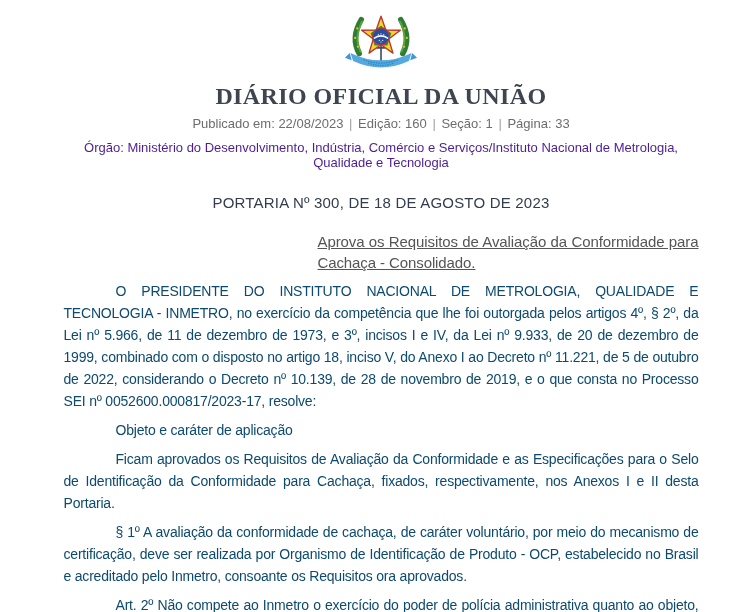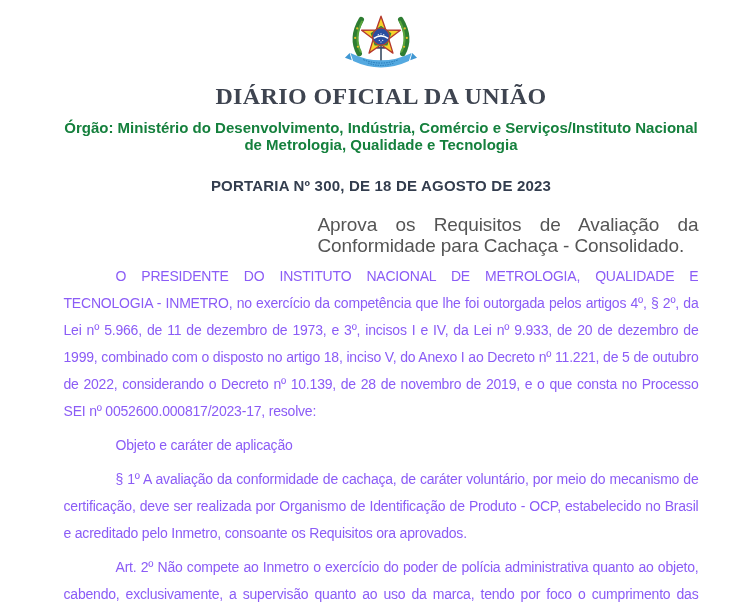--- a/index.html
+++ b/index.html
@@ -67,6 +67,19 @@
 
       <div class="gazette-title">DIÁRIO OFICIAL DA UNIÃO</div>
 
+      <div class="pub-line">
+        <span>Publicado em:</span>
+        <span>22/08/2023</span>
+        <span class="sep">|</span>
+        <span>Edição:</span>
+        <span>160</span>
+        <span class="sep">|</span>
+        <span>Seção:</span>
+        <span>1</span>
+        <span class="sep">|</span>
+        <span>Página:</span>
+        <span>33</span>
+      </div>
 
       <div class="organ-line">
         <span>Órgão:</span>

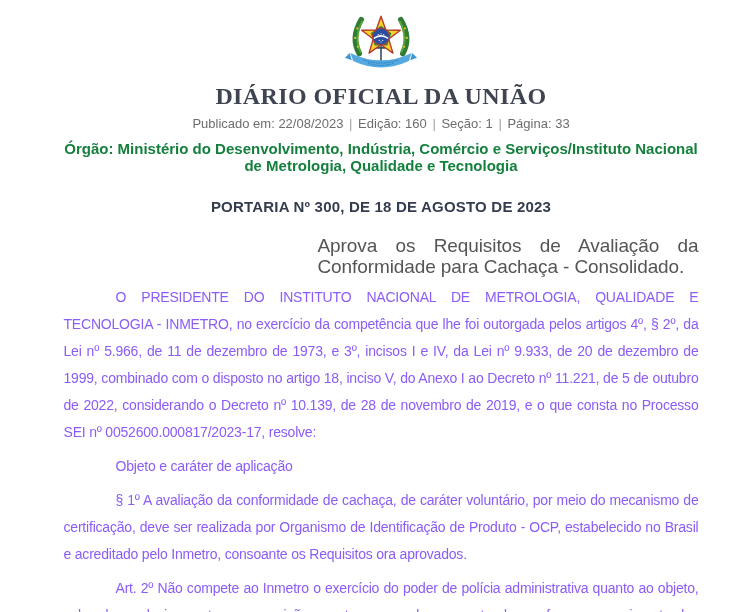--- a/index.html
+++ b/index.html
@@ -12,7 +12,7 @@
                  color:#3e4450;letter-spacing:.4px;margin-top:7px;}
   .pub-line{font-size:13px;color:#6d6d6d;margin-top:6px;}
   .pub-line .sep{color:#9f9f9f;margin:0 2px;}
-  .organ-line{font-size:15px;font-weight:bold;color:#15803d;margin-top:9px;}
+  .organ-line{font-size:13px;font-weight:normal;color:#4c1d95;margin-top:9px;}
   .doc-title{font-size:15px;font-weight:bold;color:#333d4e;text-align:center;
              margin-top:24px;letter-spacing:.2px;}
   .summary{margin:20px 0 0 40%;font-size:19px;line-height:21px;color:#555;

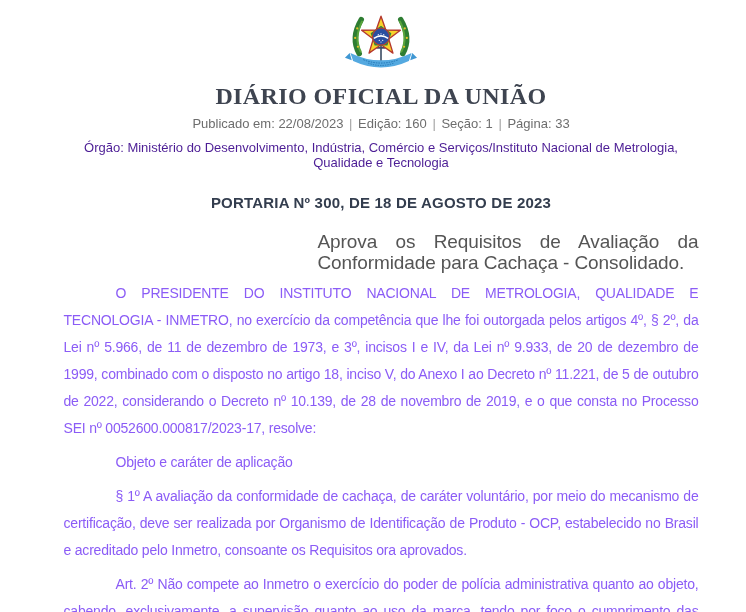--- a/index.html
+++ b/index.html
@@ -13,7 +13,7 @@
   .pub-line{font-size:13px;color:#6d6d6d;margin-top:6px;}
   .pub-line .sep{color:#9f9f9f;margin:0 2px;}
   .organ-line{font-size:13px;font-weight:normal;color:#4c1d95;margin-top:9px;}
-  .doc-title{font-size:15px;font-weight:bold;color:#333d4e;text-align:center;
+  .doc-title{font-size:15px;font-weight:normal;color:#333d4e;text-align:center;
              margin-top:24px;letter-spacing:.2px;}
   .summary{margin:20px 0 0 40%;font-size:19px;line-height:21px;color:#555;
            text-align:justify;letter-spacing:-0.1px;}

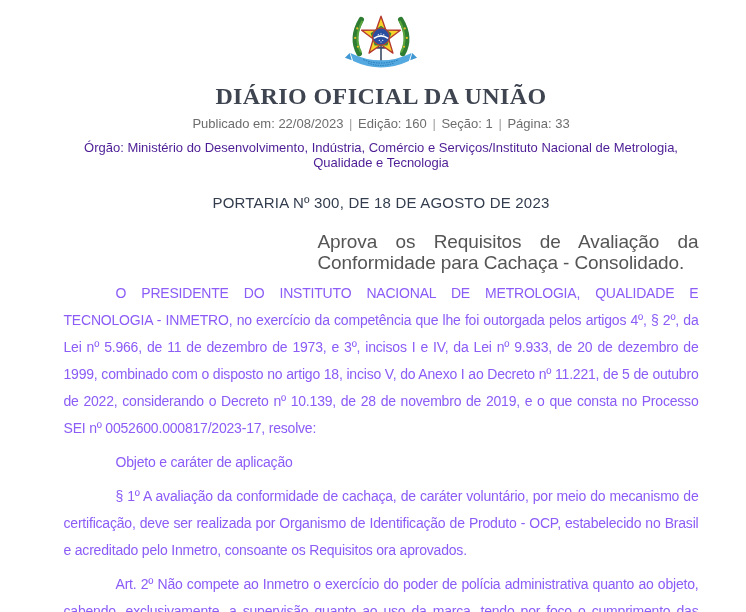--- a/index.html
+++ b/index.html
@@ -15,8 +15,8 @@
   .organ-line{font-size:13px;font-weight:normal;color:#4c1d95;margin-top:9px;}
   .doc-title{font-size:15px;font-weight:normal;color:#333d4e;text-align:center;
              margin-top:24px;letter-spacing:.2px;}
-  .summary{margin:20px 0 0 40%;font-size:19px;line-height:21px;color:#555;
-           text-align:justify;letter-spacing:-0.1px;}
+  .summary{margin:20px 0 0 40%;font-size:15px;line-height:21px;color:#555;
+           text-align:justify;letter-spacing:-0.1px;text-decoration:underline;}
   #doc-body{margin-top:5px;}
   .para{font-size:14px;line-height:27px;color:#8b5cf6;text-align:justify;
         text-indent:52px;margin:7px 0 0;letter-spacing:-0.2px;}

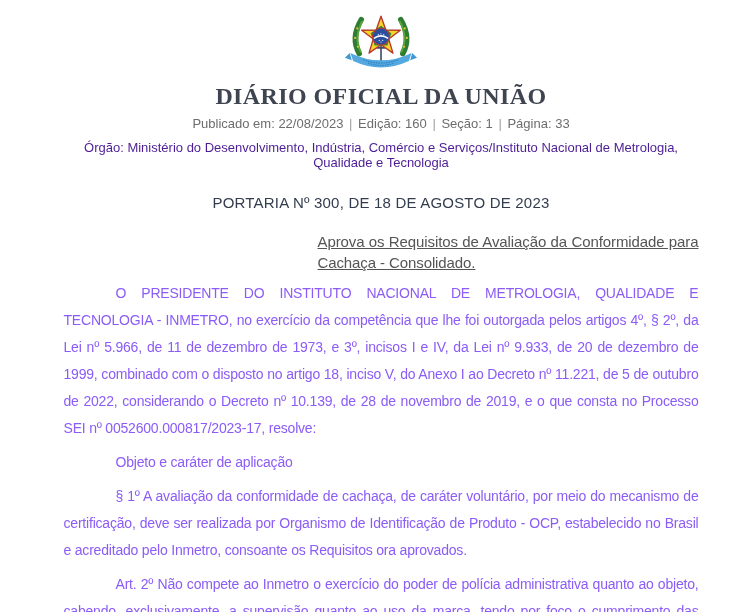--- a/index.html
+++ b/index.html
@@ -18,7 +18,7 @@
   .summary{margin:20px 0 0 40%;font-size:15px;line-height:21px;color:#555;
            text-align:justify;letter-spacing:-0.1px;text-decoration:underline;}
   #doc-body{margin-top:5px;}
-  .para{font-size:14px;line-height:27px;color:#8b5cf6;text-align:justify;
+  .para{font-size:14px;line-height:22px;color:#0c4a6e;text-align:justify;
         text-indent:52px;margin:7px 0 0;letter-spacing:-0.2px;}
 </style>
 </head>

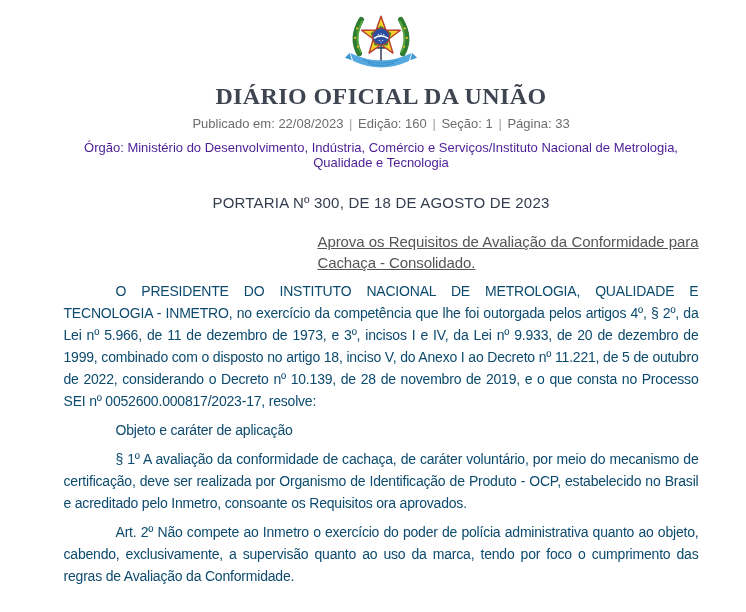--- a/index.html
+++ b/index.html
@@ -94,6 +94,7 @@
     <div id="doc-body">
         <p class="para">O PRESIDENTE DO INSTITUTO NACIONAL DE METROLOGIA, QUALIDADE E TECNOLOGIA - INMETRO, no exercício da competência que lhe foi outorgada pelos artigos 4º, § 2º, da Lei nº 5.966, de 11 de dezembro de 1973, e 3º, incisos I e IV, da Lei nº 9.933, de 20 de dezembro de 1999, combinado com o disposto no artigo 18, inciso V, do Anexo I ao Decreto nº 11.221, de 5 de outubro de 2022, considerando o Decreto nº 10.139, de 28 de novembro de 2019, e o que consta no Processo SEI nº 0052600.000817/2023-17, resolve:</p>
         <p class="para">Objeto e caráter de aplicação</p>
+        <p class="para">Ficam aprovados os Requisitos de Avaliação da Conformidade e as Especificações para o Selo de Identificação da Conformidade para Cachaça, fixados, respectivamente, nos Anexos I e II desta Portaria.</p>
         <p class="para">§ 1º A avaliação da conformidade de cachaça, de caráter voluntário, por meio do mecanismo de certificação, deve ser realizada por Organismo de Identificação de Produto - OCP, estabelecido no Brasil e acreditado pelo Inmetro, consoante os Requisitos ora aprovados.</p>
         <p class="para">Art. 2º Não compete ao Inmetro o exercício do poder de polícia administrativa quanto ao objeto, cabendo, exclusivamente, a supervisão quanto ao uso da marca, tendo por foco o cumprimento das regras de Avaliação da Conformidade.</p>
       </div>

